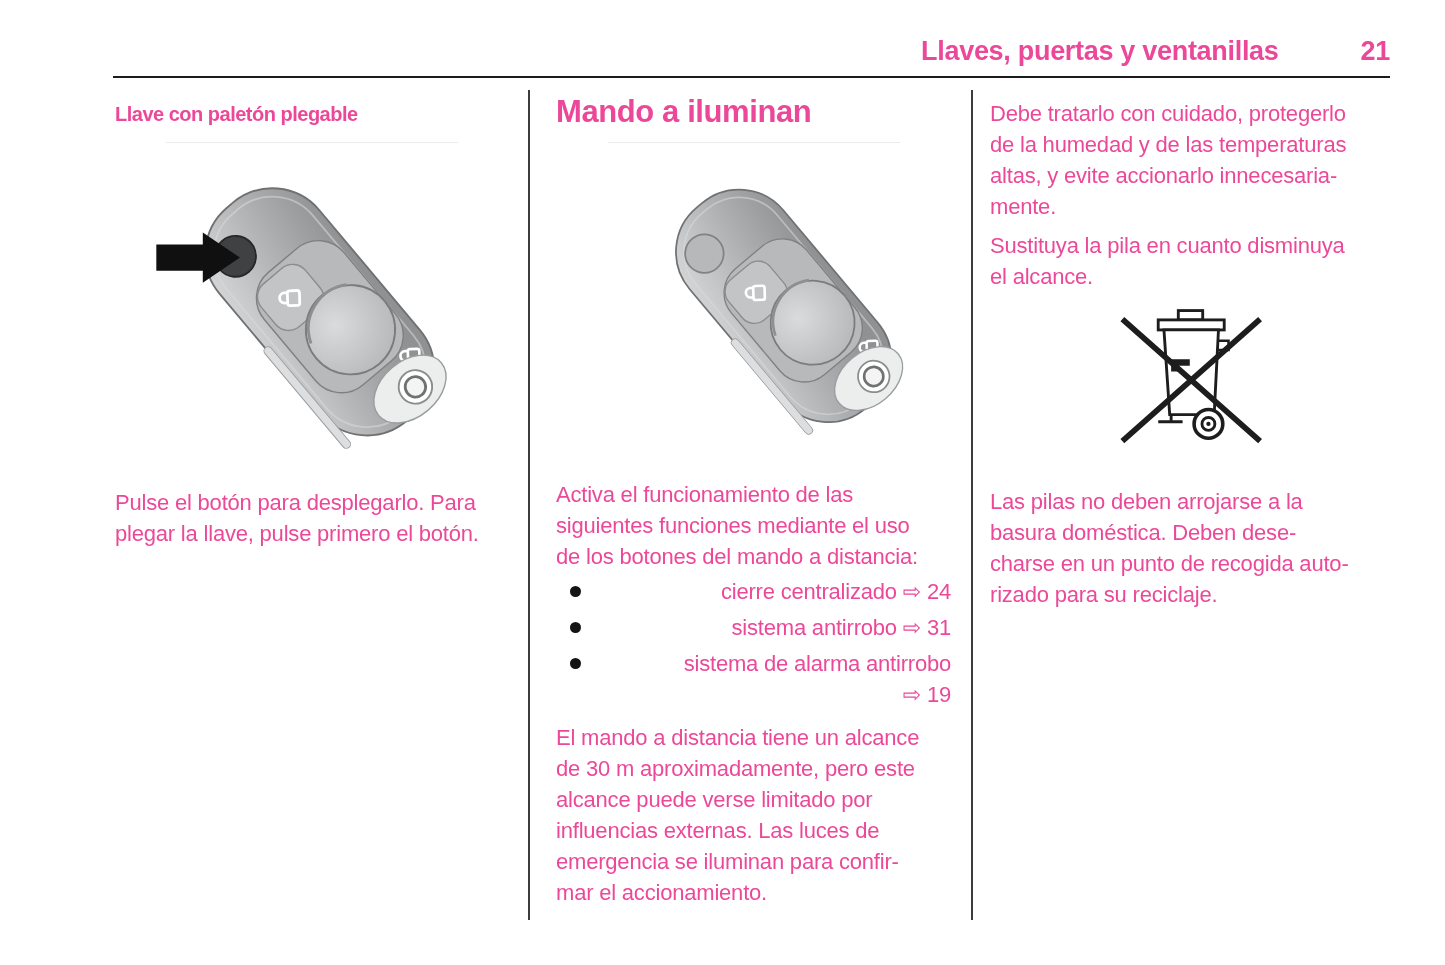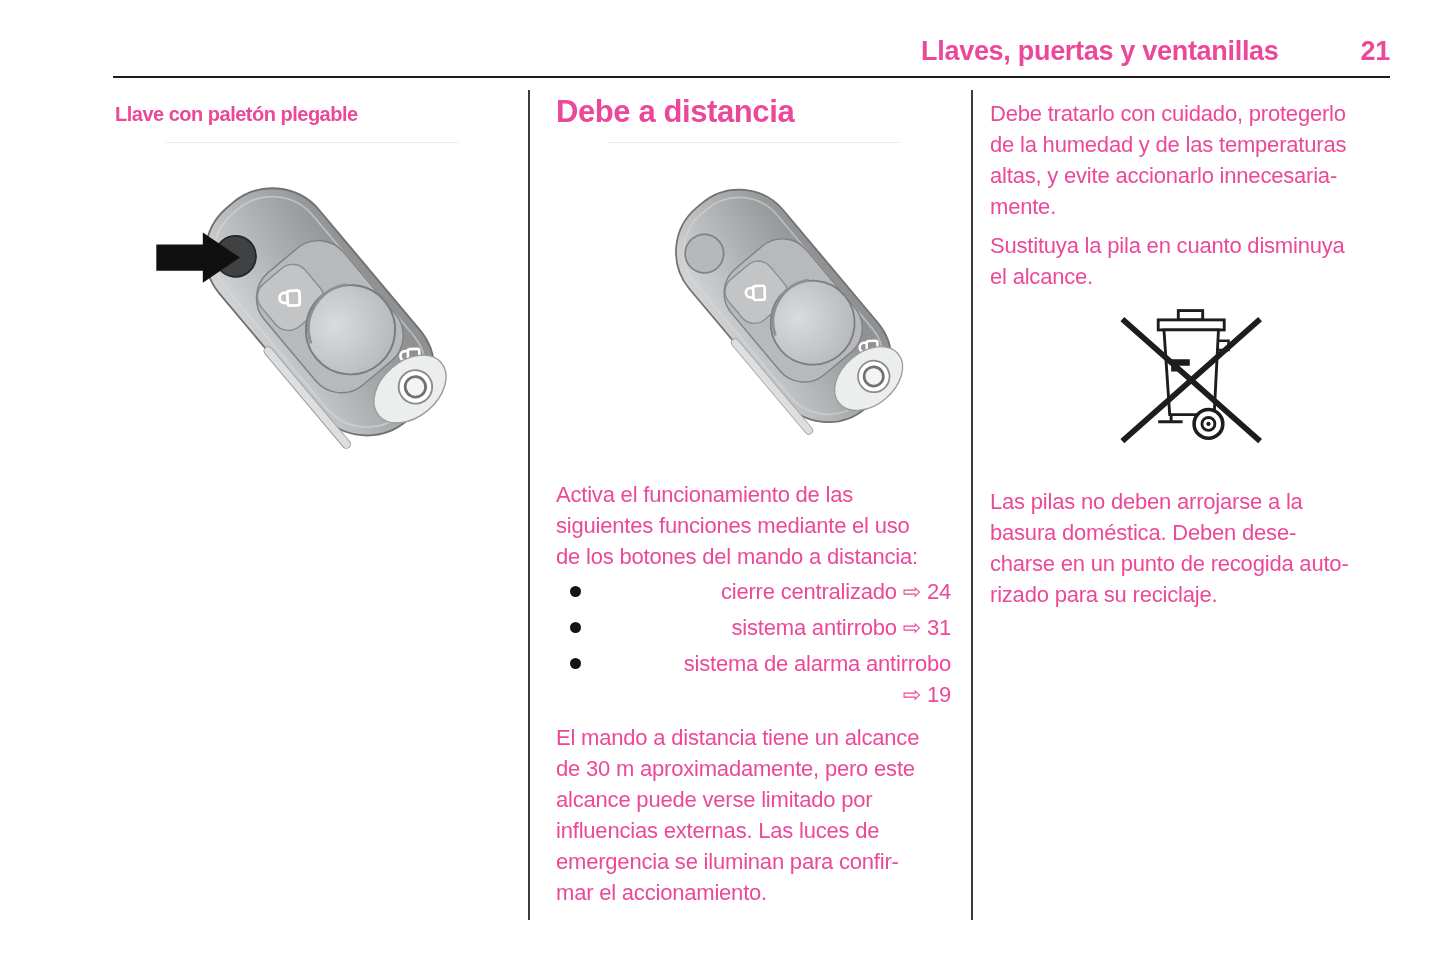--- a/index.html
+++ b/index.html
@@ -112,7 +112,7 @@
     </div>
 
     <div class="col colB">
-      <h2 class="h-main">Debe a distancia</h2>
+      <h2 class="h-main">Mando a iluminan</h2>
 
       <div class="fig">
         <div class="hairline"></div>

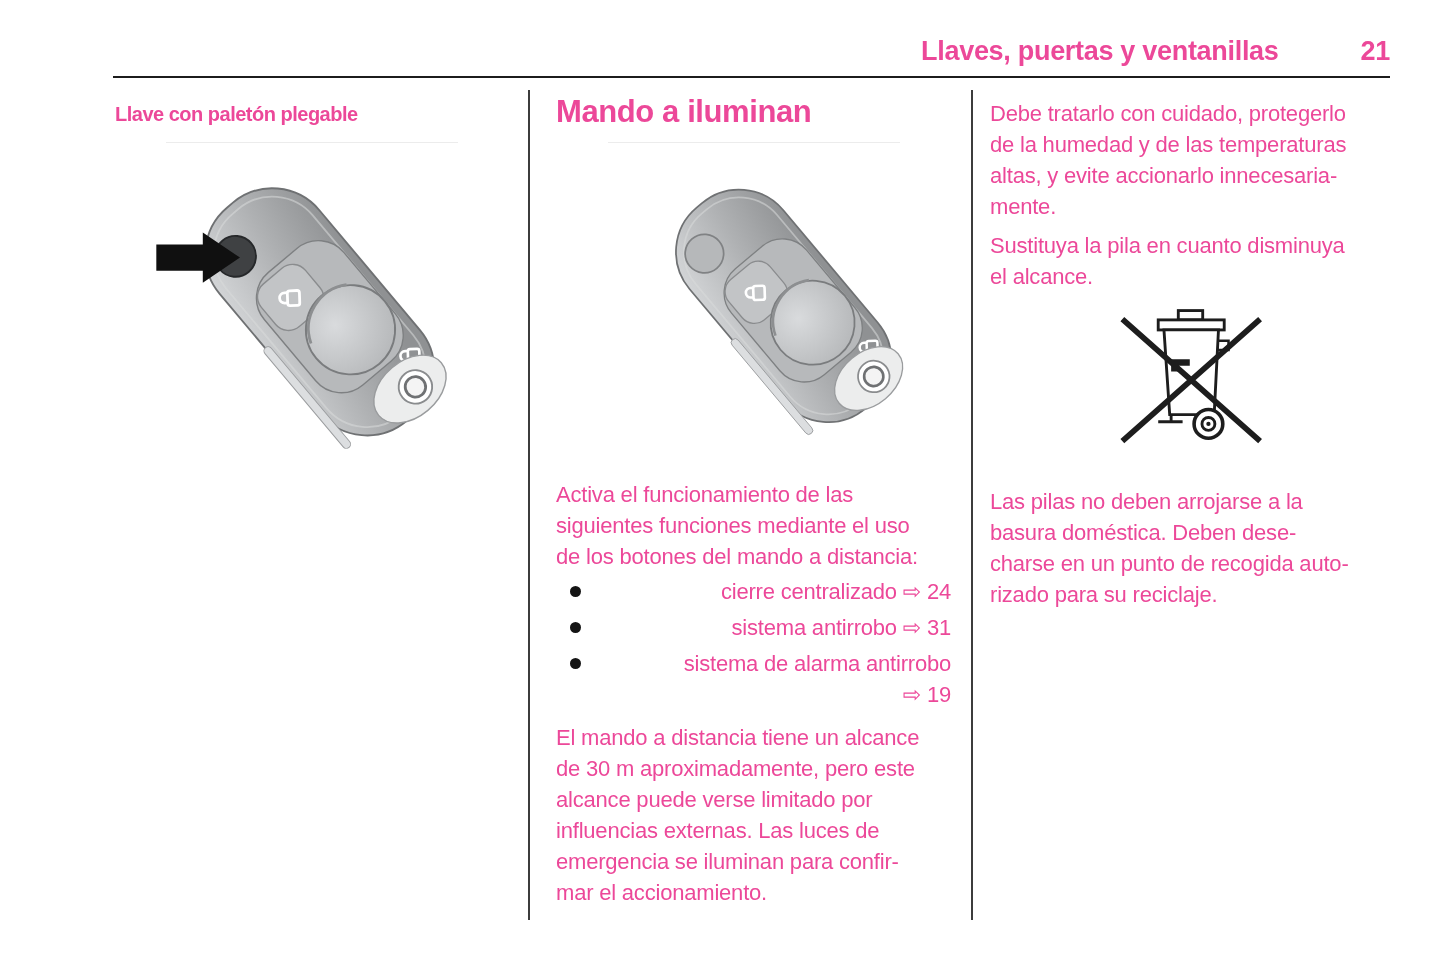--- a/index.html
+++ b/index.html
@@ -109,6 +109,8 @@
         </svg>
       </div>
 
+      <p class="p mt10">Pulse el botón para desplegarlo. Para
+plegar la llave, pulse primero el botón.</p>
     </div>
 
     <div class="col colB">

